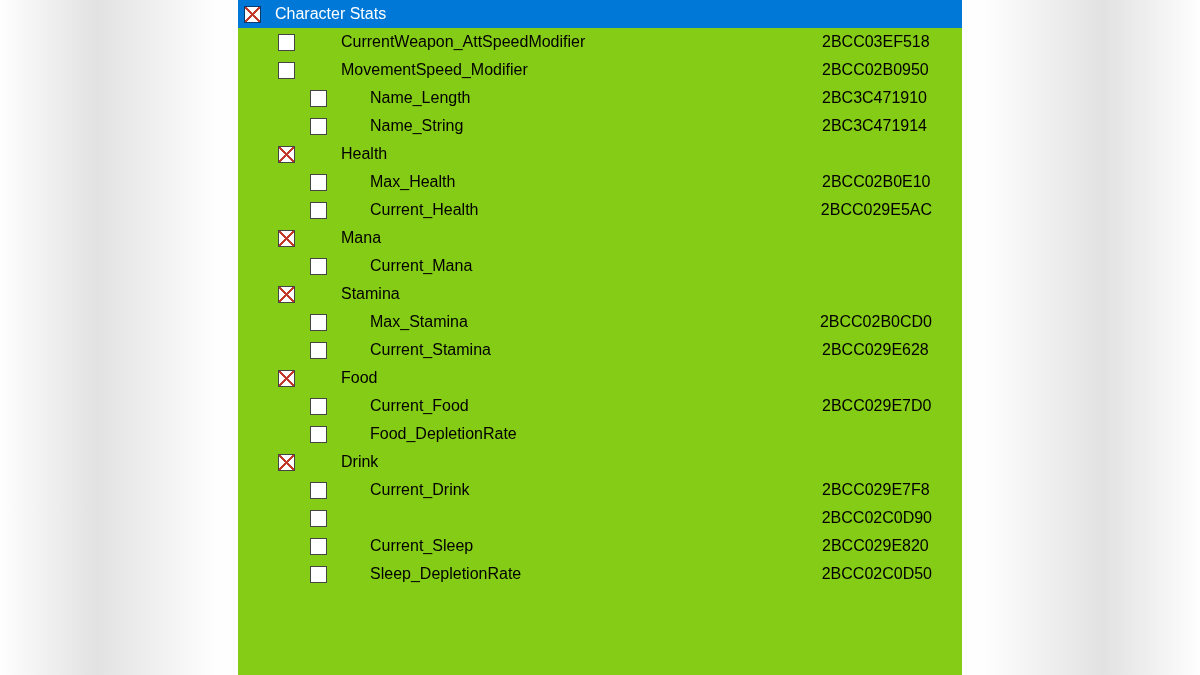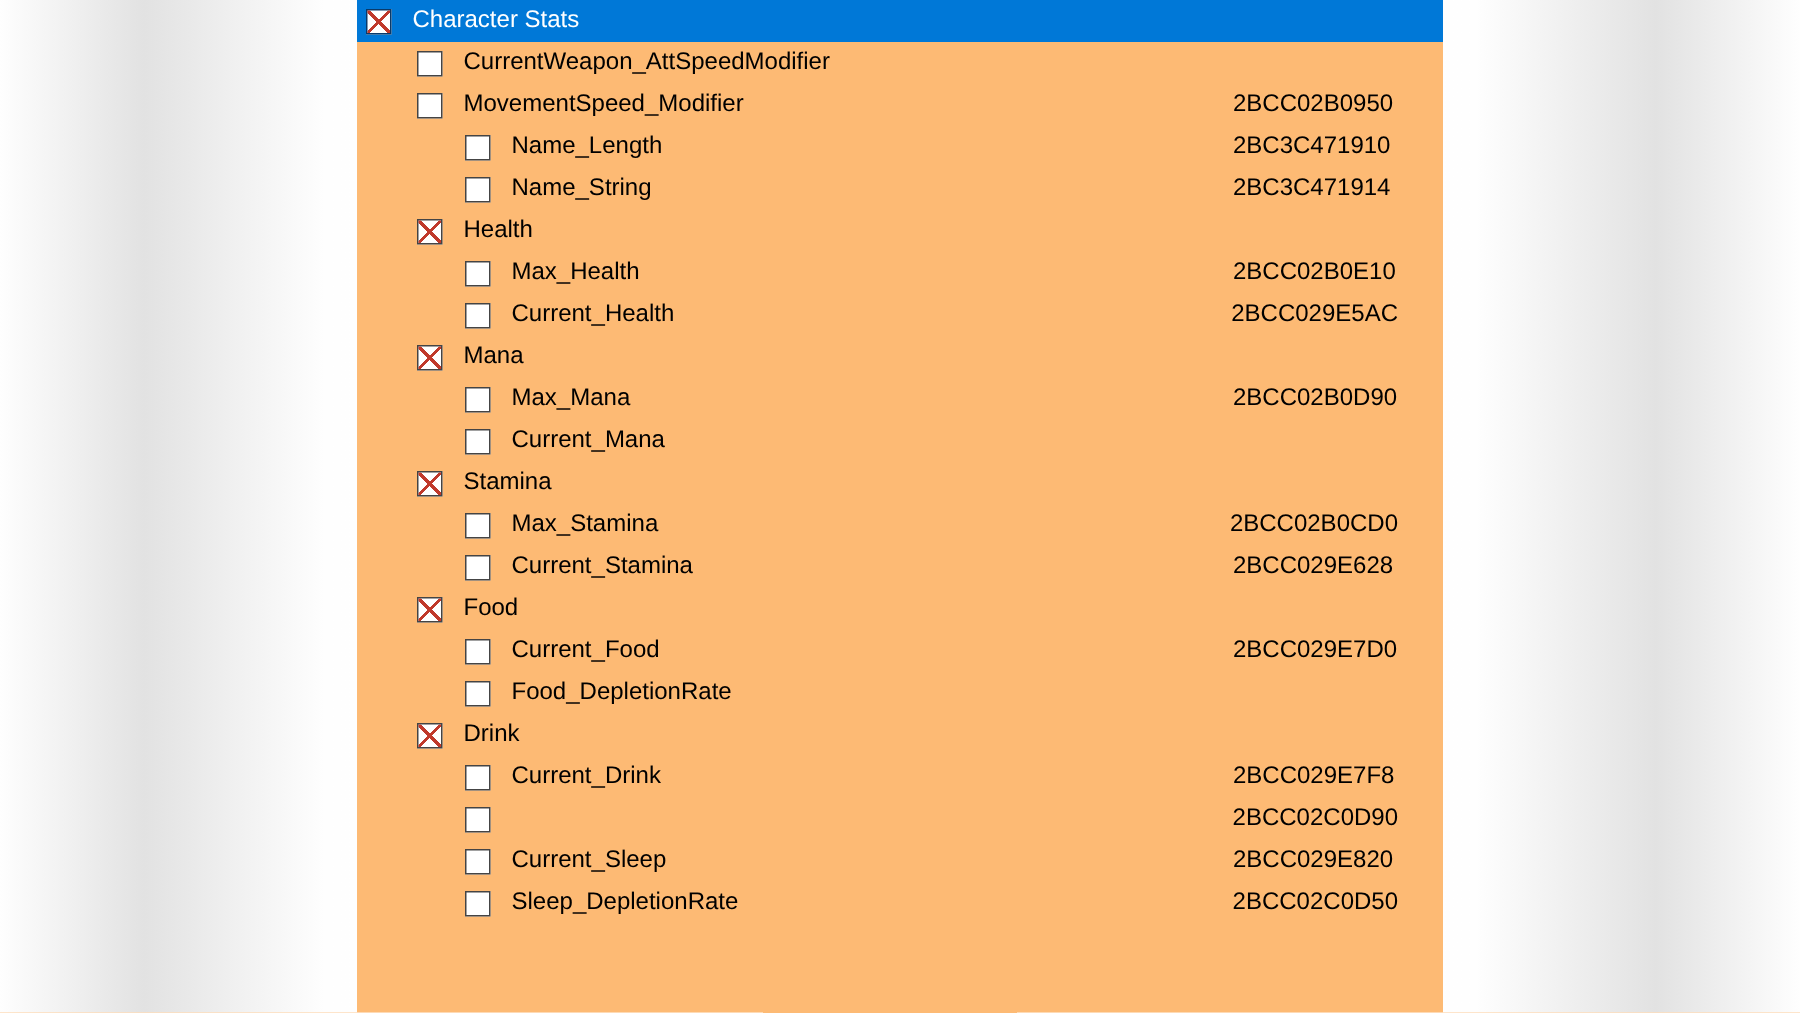--- a/index.html
+++ b/index.html
@@ -28,7 +28,7 @@
     top: 0;
     width: 724px;
     height: 675px;
-    background: #fdba74;
+    background: #84cc16;
     overflow: hidden;
   }
   .row {

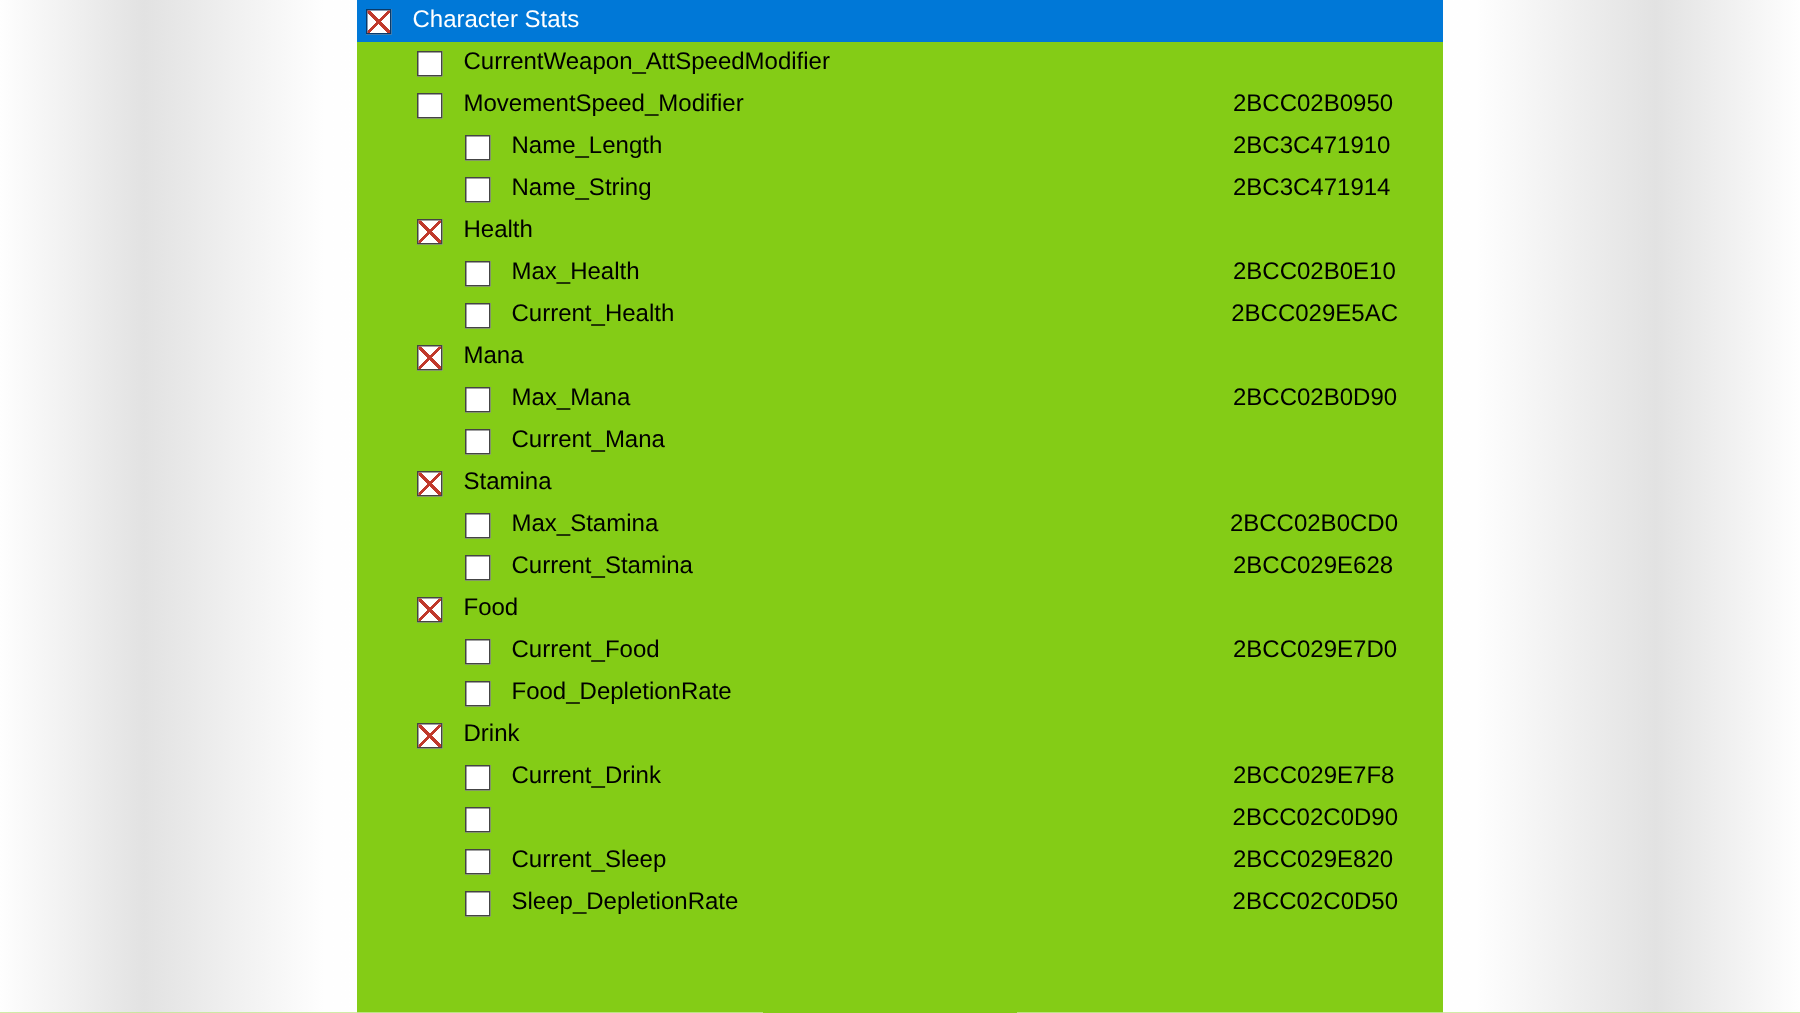--- a/index.html
+++ b/index.html
@@ -44,7 +44,7 @@
     color: #fff;
   }
   .indent0 { padding-left: 6px; }
-  .indent1 { padding-left: 40px; }
+  .indent1 { padding-left: 40px; gap: 32px; }
   .indent2 { padding-left: 72px; }
   .checkbox {
     display: inline-flex;

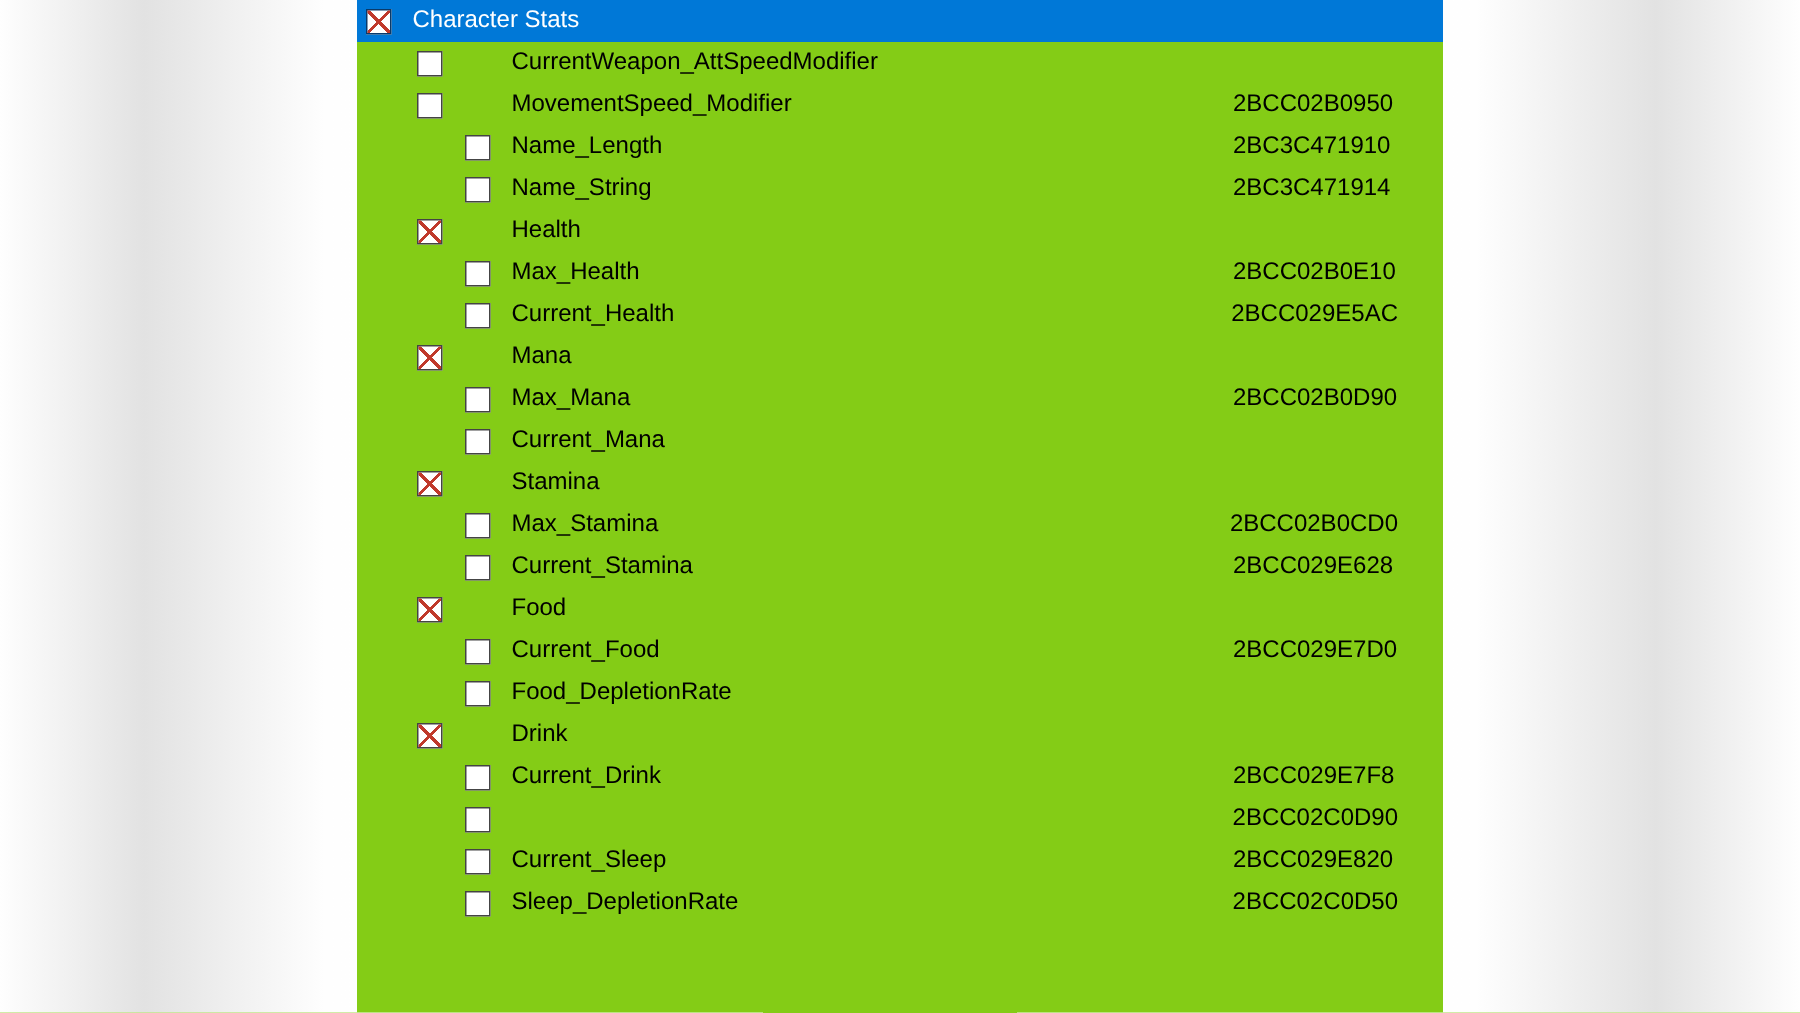--- a/index.html
+++ b/index.html
@@ -100,6 +100,7 @@
     <span class="checkbox"></span>
     <span class="label">CurrentWeapon_AttSpeedModifier</span>
     <span class="spacer"></span>
+    <span class="addr">2BCC03EF518</span>
   </div>
 
   <div class="row indent1">

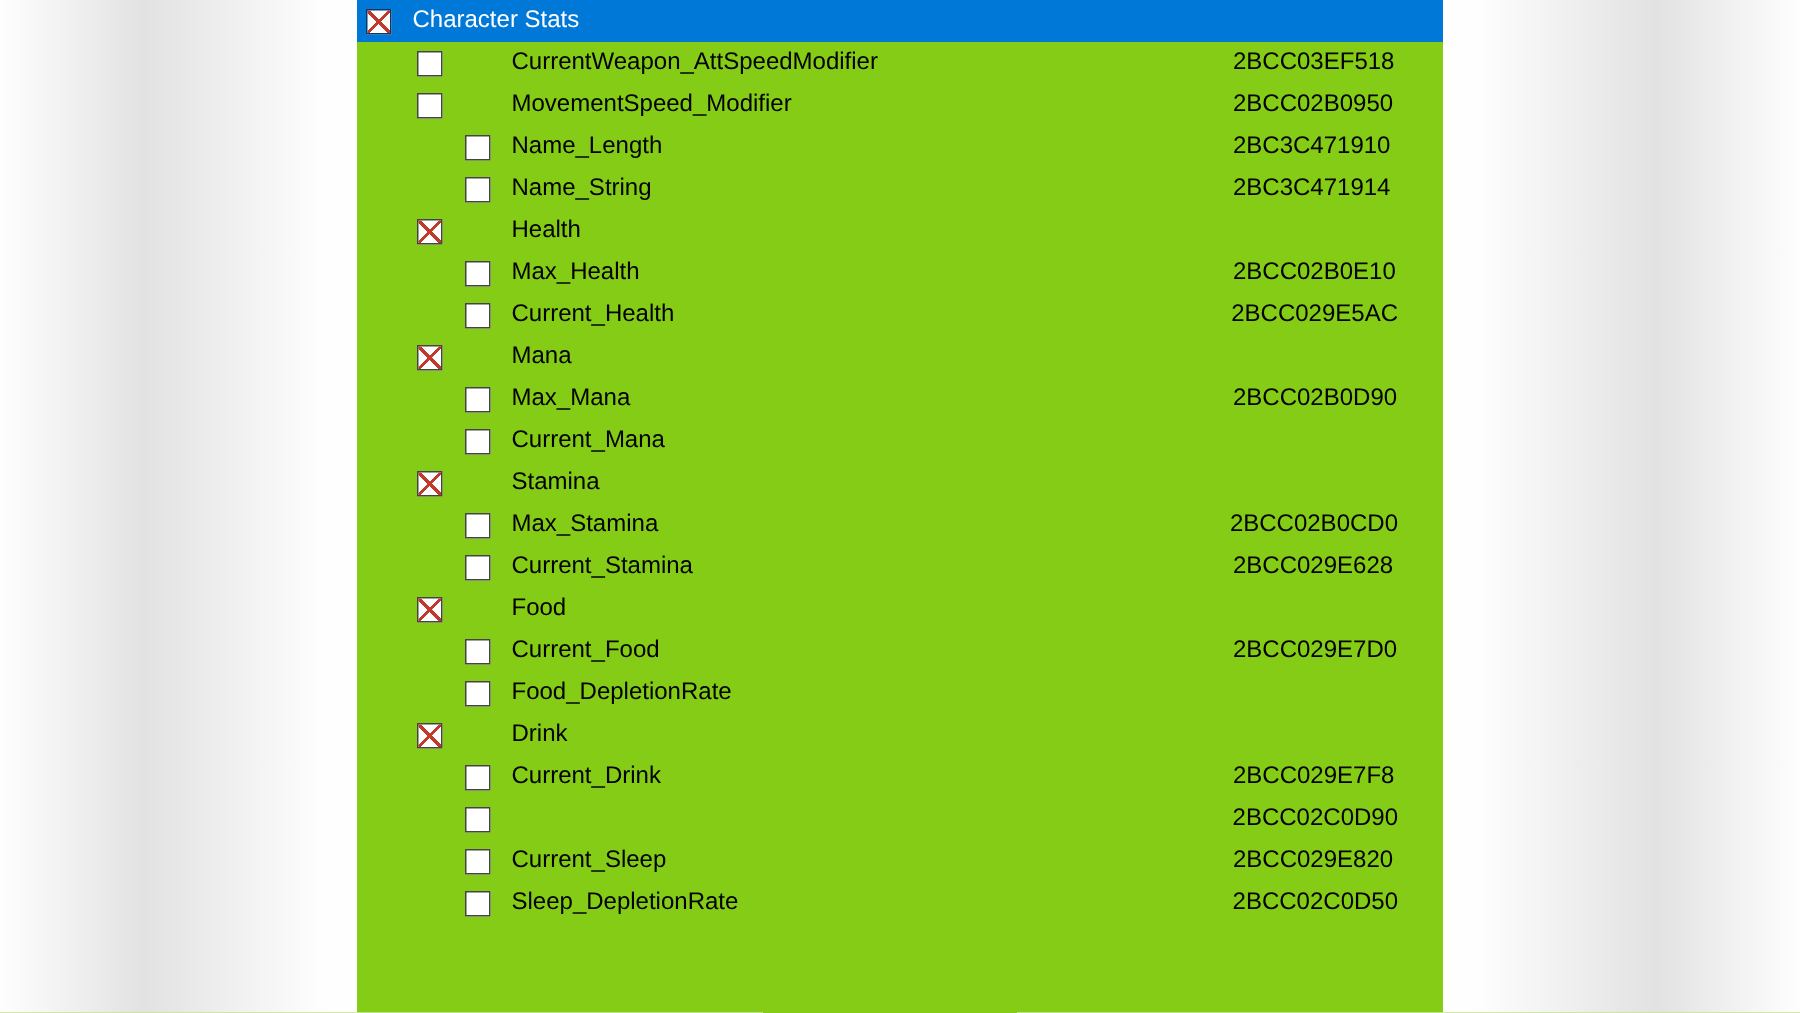--- a/index.html
+++ b/index.html
@@ -45,7 +45,7 @@
   }
   .indent0 { padding-left: 6px; }
   .indent1 { padding-left: 40px; gap: 32px; }
-  .indent2 { padding-left: 72px; }
+  .indent2 { padding-left: 72px; gap: 29px; }
   .checkbox {
     display: inline-flex;
     width: 17px;

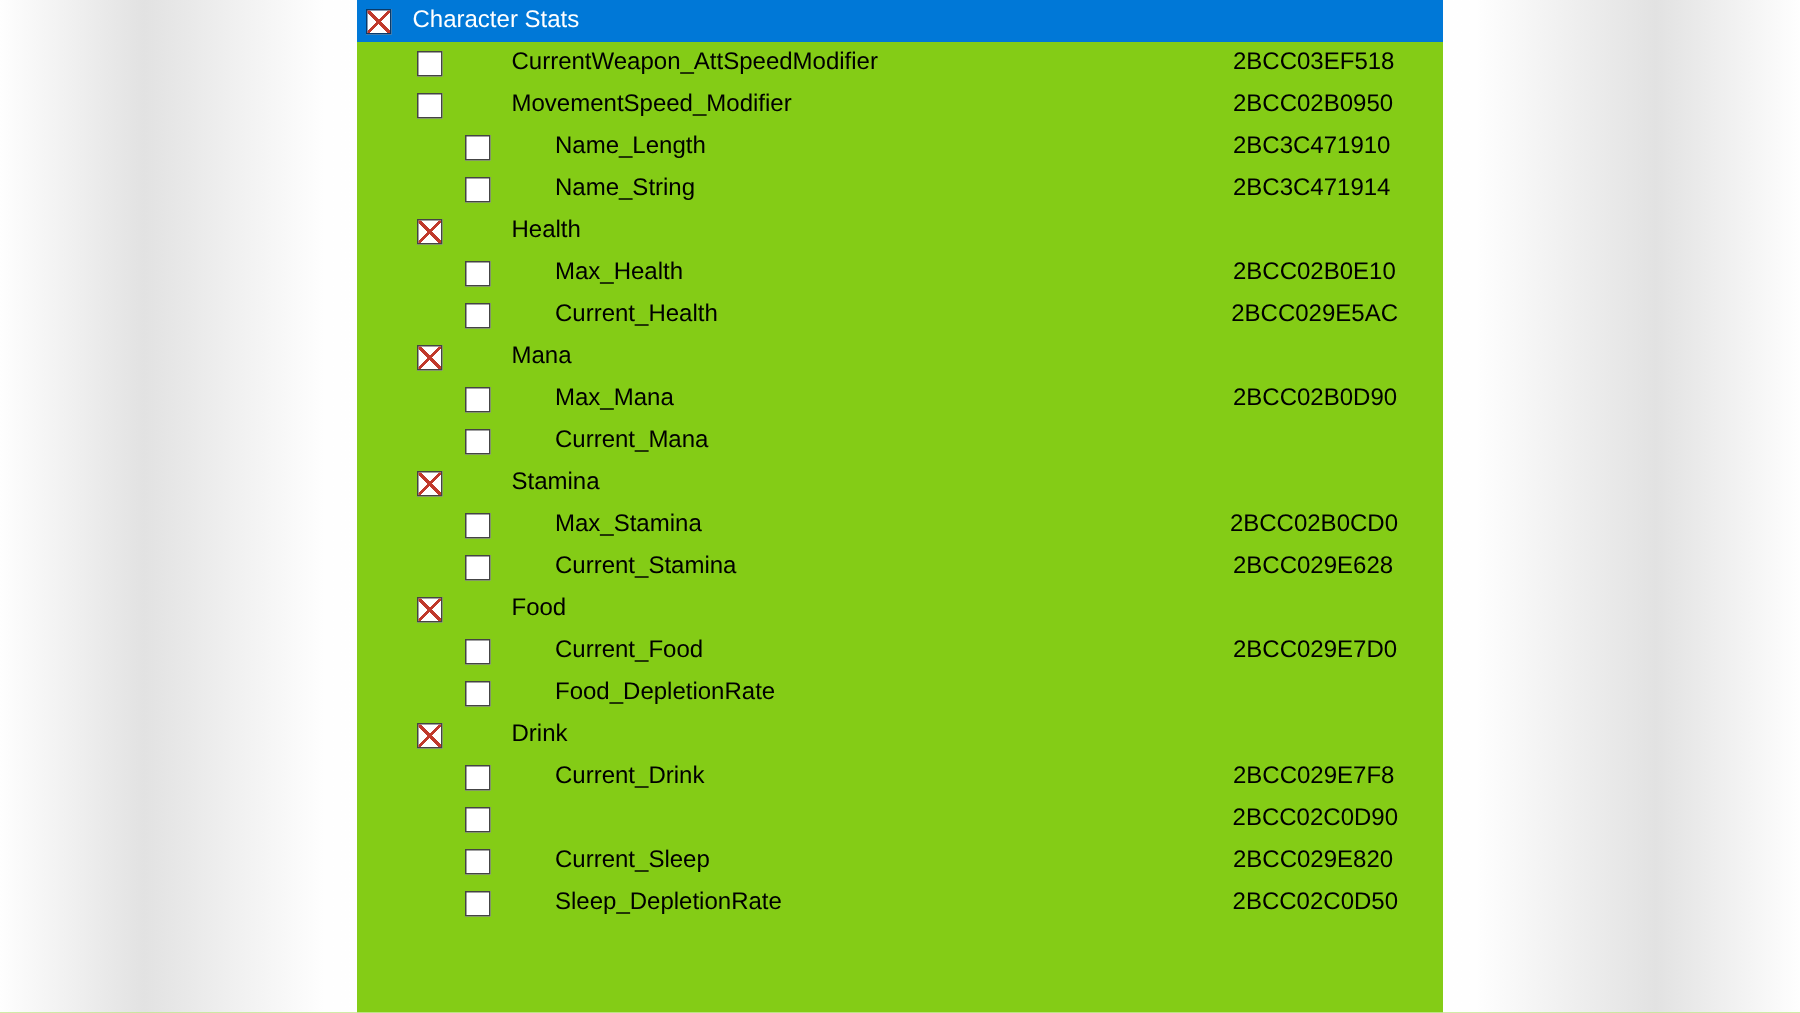--- a/index.html
+++ b/index.html
@@ -150,12 +150,6 @@
   </div>
   <div class="row indent2">
     <span class="checkbox"></span>
-    <span class="label">Max_Mana</span>
-    <span class="spacer"></span>
-    <span class="addr">2BCC02B0D90</span>
-  </div>
-  <div class="row indent2">
-    <span class="checkbox"></span>
     <span class="label">Current_Mana</span>
     <span class="spacer"></span>
   </div>

